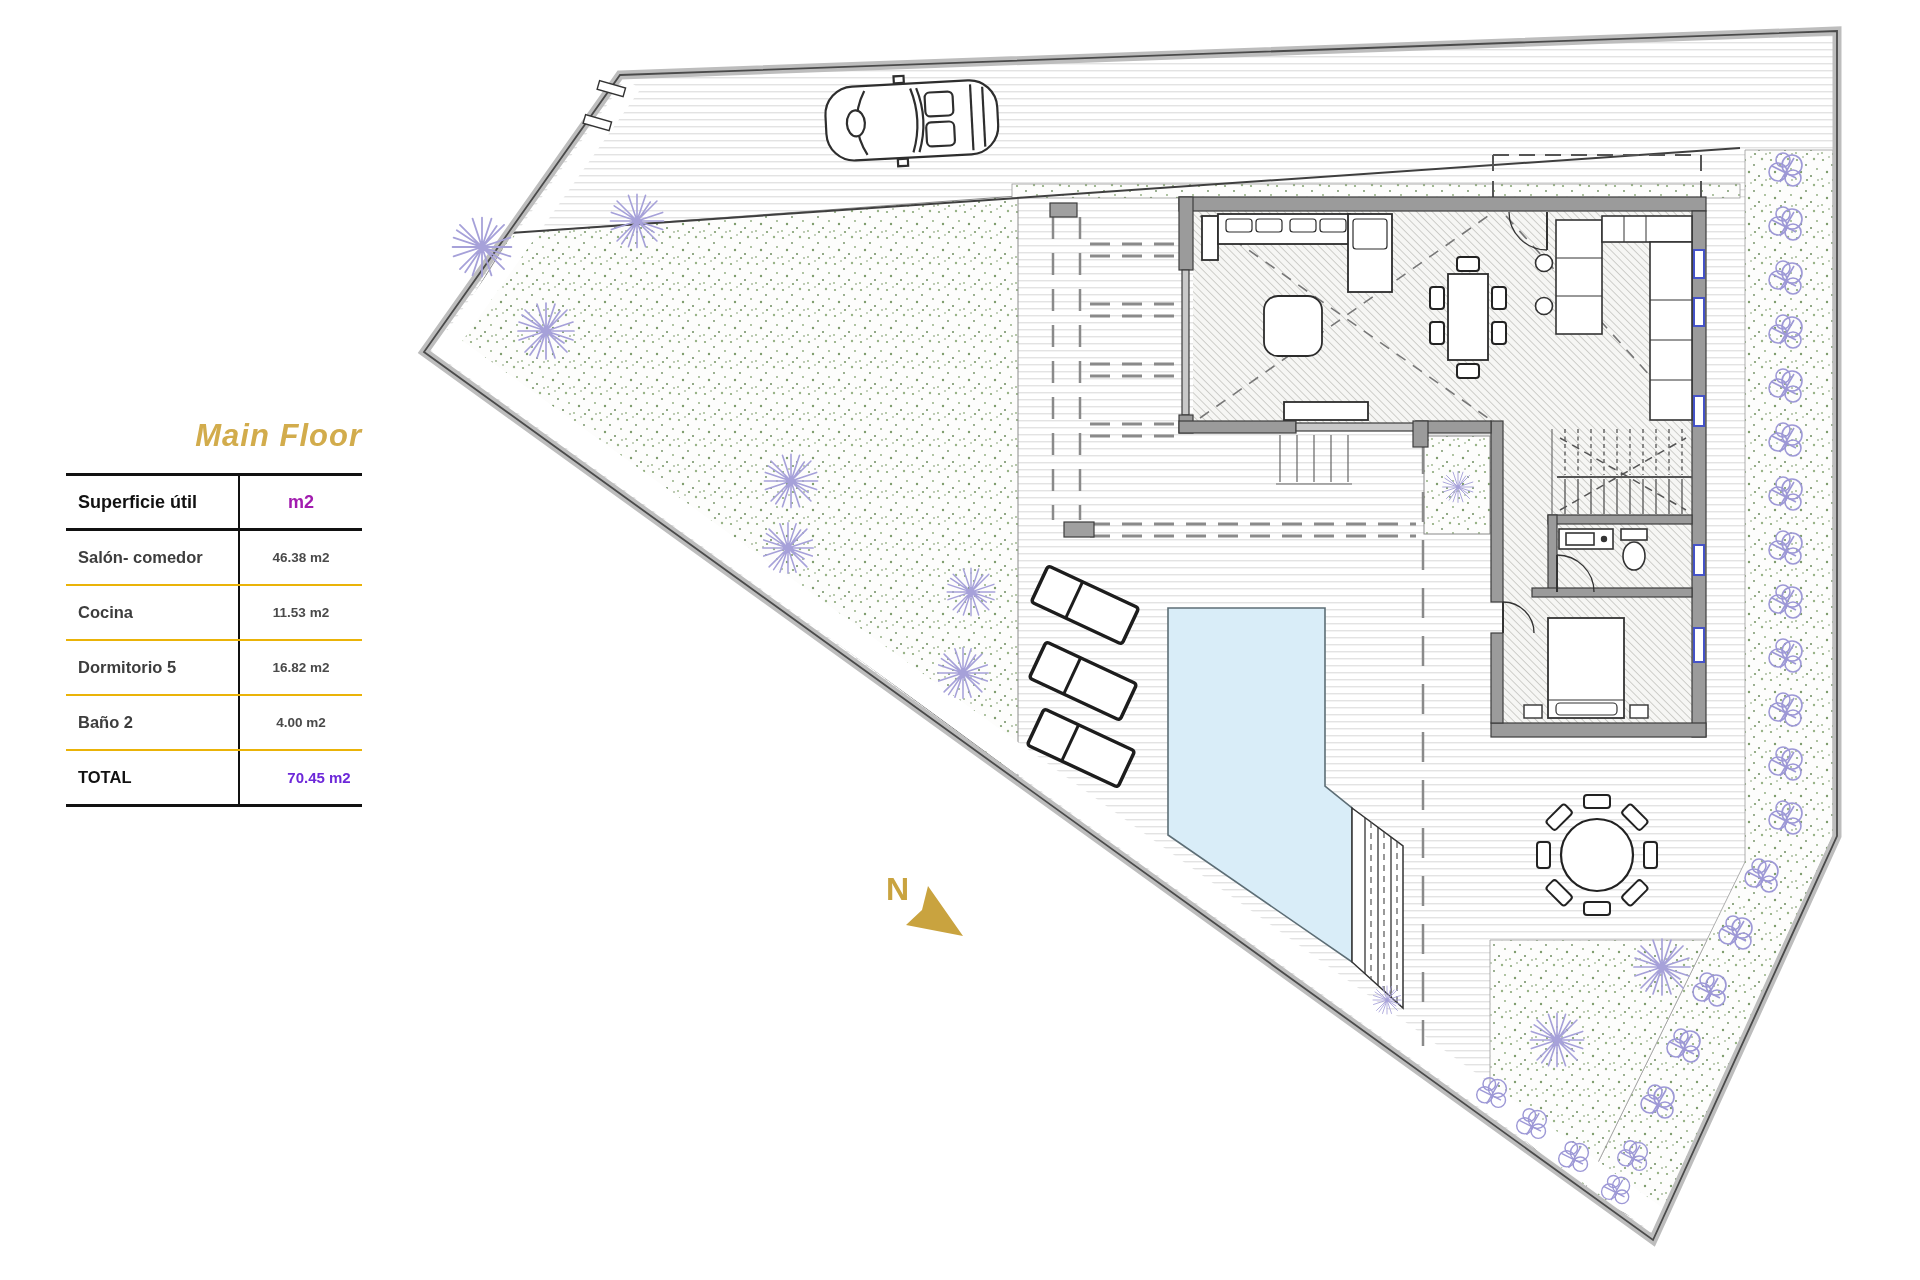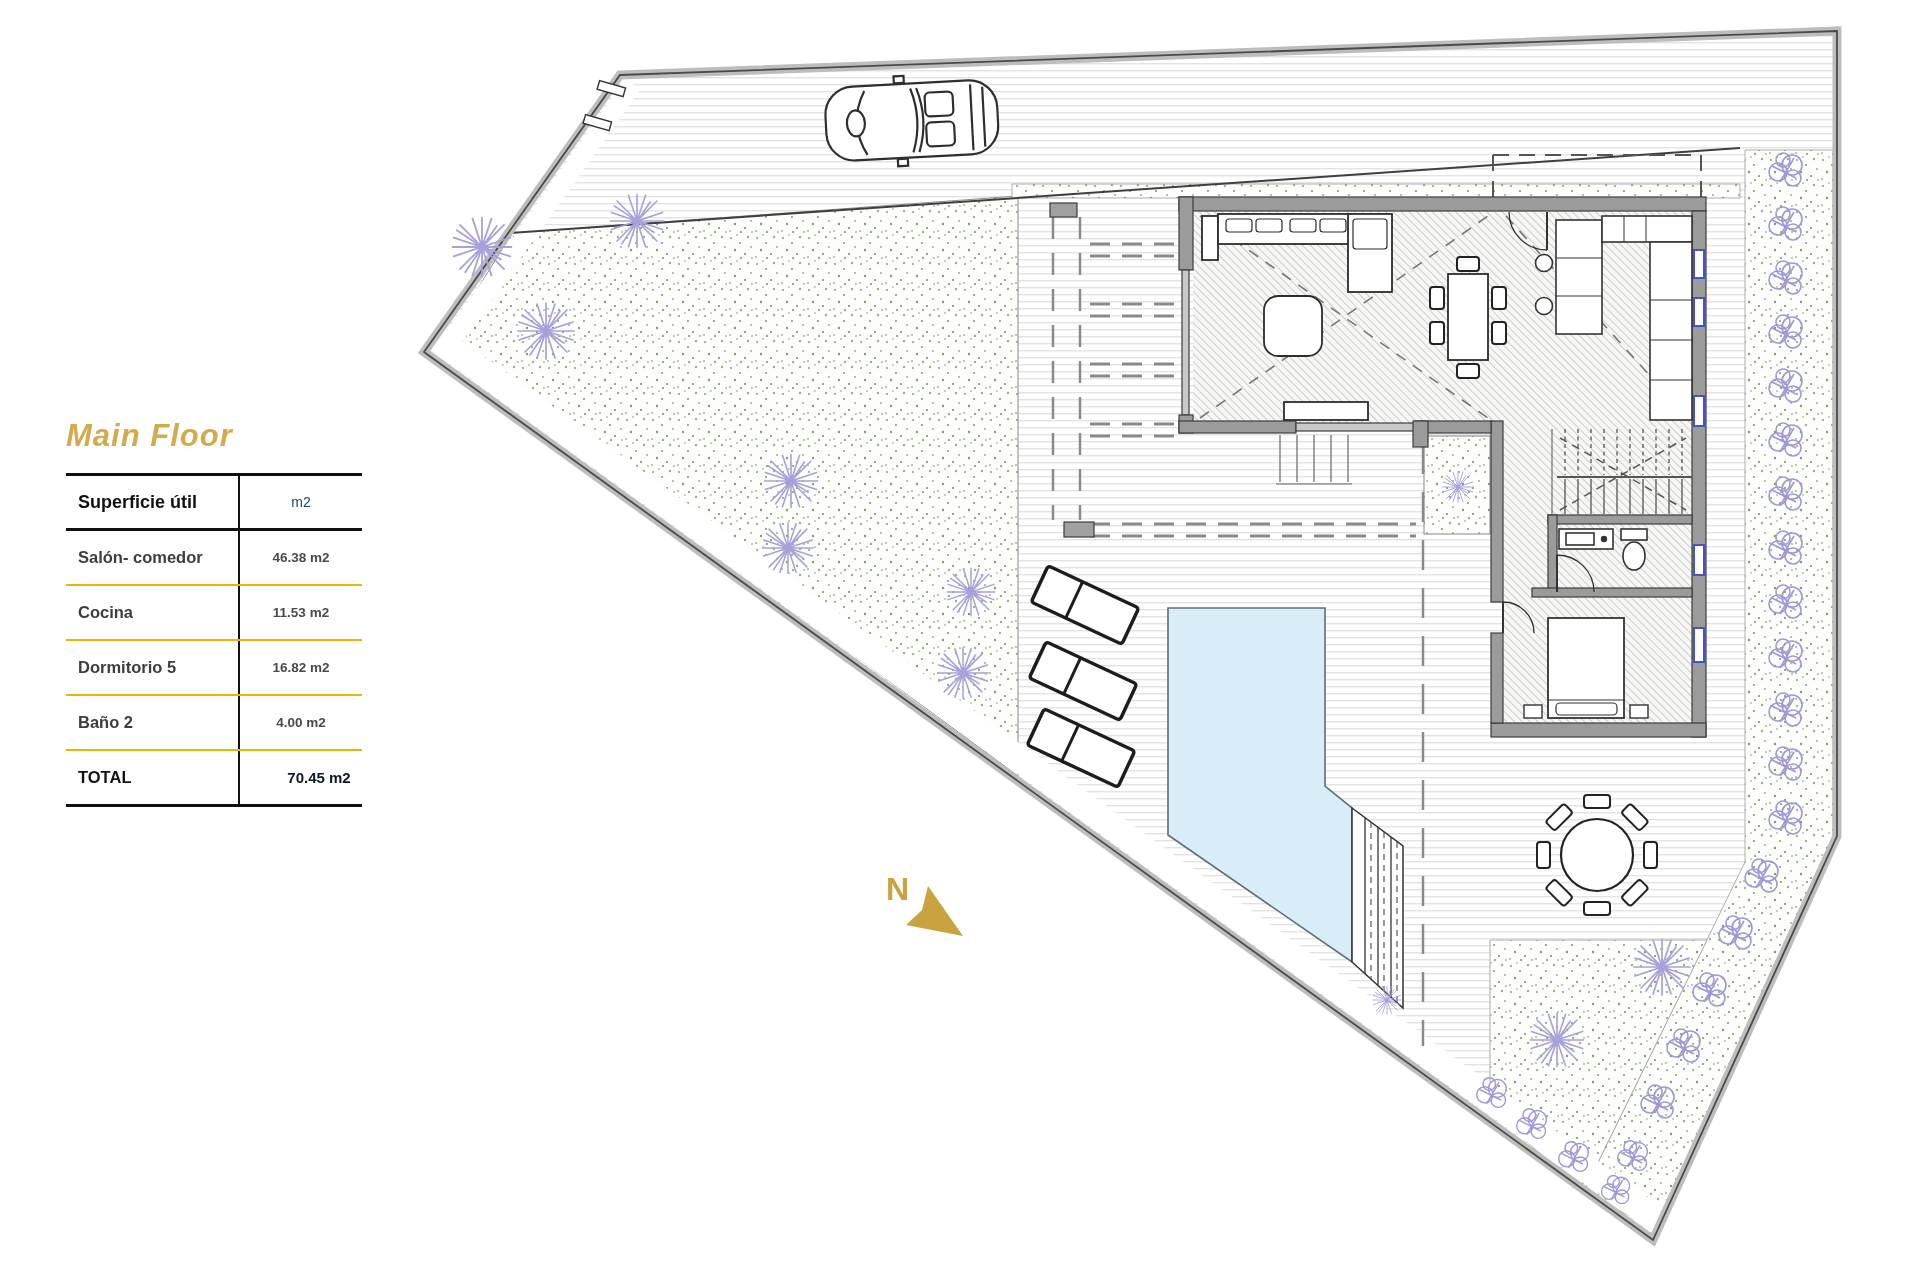--- a/index.html
+++ b/index.html
@@ -8,7 +8,7 @@
   .plan-wrap{position:absolute;left:0;top:0;width:1920px;height:1280px;}
   .plan-wrap svg{width:100%;height:100%;display:block;}
 
-  .floor-title{position:absolute;left:66px;top:418px;width:296px;text-align:left;
+  .floor-title{position:absolute;left:66px;top:418px;width:296px;text-align:right;
        font-size:31px;font-weight:bold;font-style:italic;color:#d2ac4c;letter-spacing:1px;}
 
   .area-table{position:absolute;left:66px;top:473px;width:296px;font-size:16.5px;color:#3d3d3d;text-align:center;}

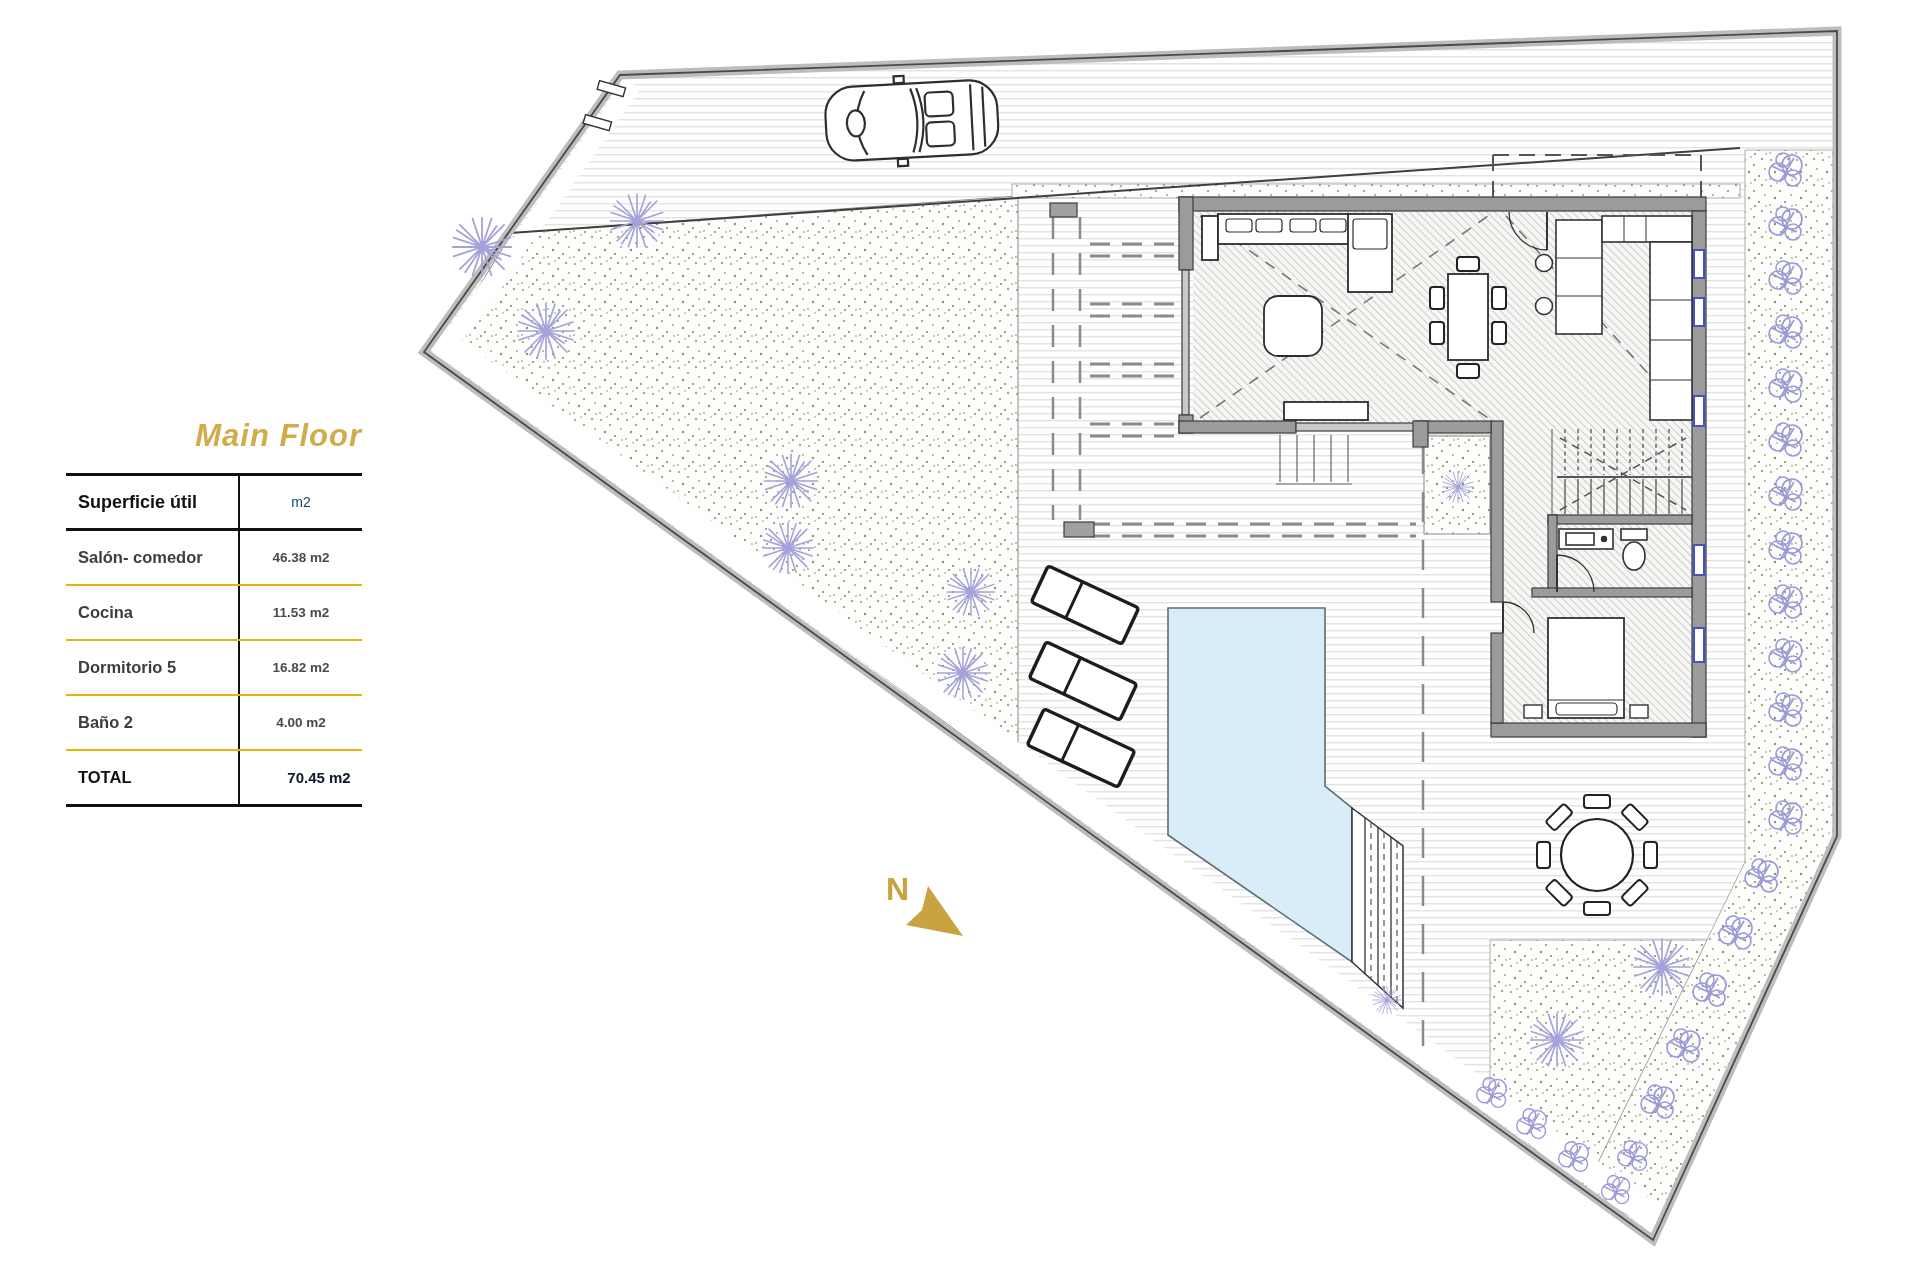--- a/index.html
+++ b/index.html
@@ -19,7 +19,7 @@
        padding-left:12px;box-sizing:border-box;}
   .cell-value{flex:1;display:flex;align-items:center;justify-content:center;
        font-size:13.5px;color:#4a4a4a;}
-  .t-head .cell-value{font-size:14px;font-weight:normal;color:#0c4a6e;}
+  .t-head .cell-value{font-size:18px;font-weight:bold;color:#a21caf;}
   .t-total .cell-value{font-size:15px;font-weight:bold;color:#0f172a;margin-left:36px;}
 </style>
 </head>

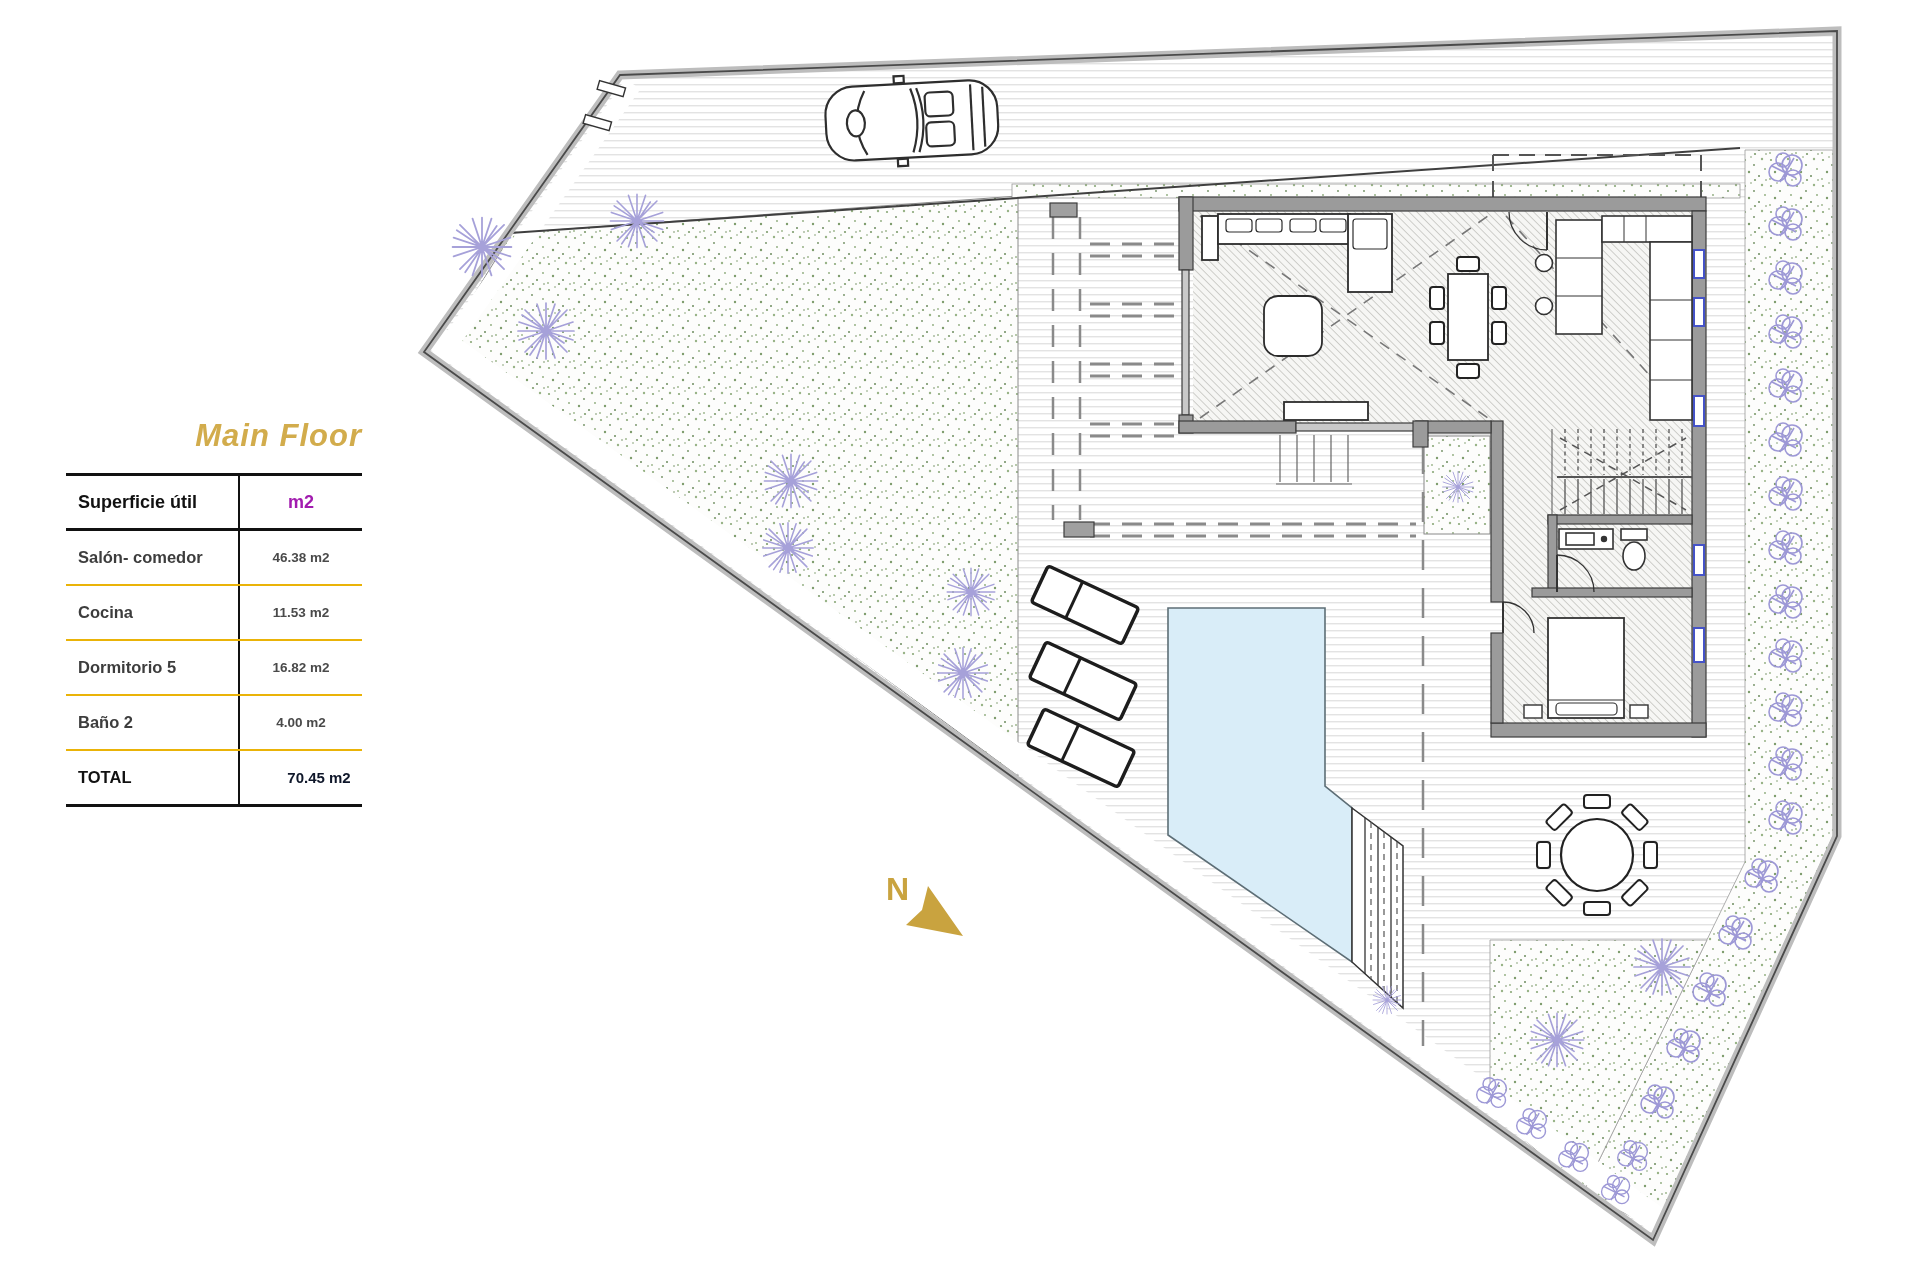--- a/index.html
+++ b/index.html
@@ -20,7 +20,7 @@
   .cell-value{flex:1;display:flex;align-items:center;justify-content:center;
        font-size:13.5px;color:#4a4a4a;}
   .t-head .cell-value{font-size:18px;font-weight:bold;color:#a21caf;}
-  .t-total .cell-value{font-size:15px;font-weight:bold;color:#0f172a;margin-left:36px;}
+  .t-total .cell-value{font-size:15px;font-weight:bold;color:#6d28d9;margin-left:36px;}
 </style>
 </head>
 <body>

